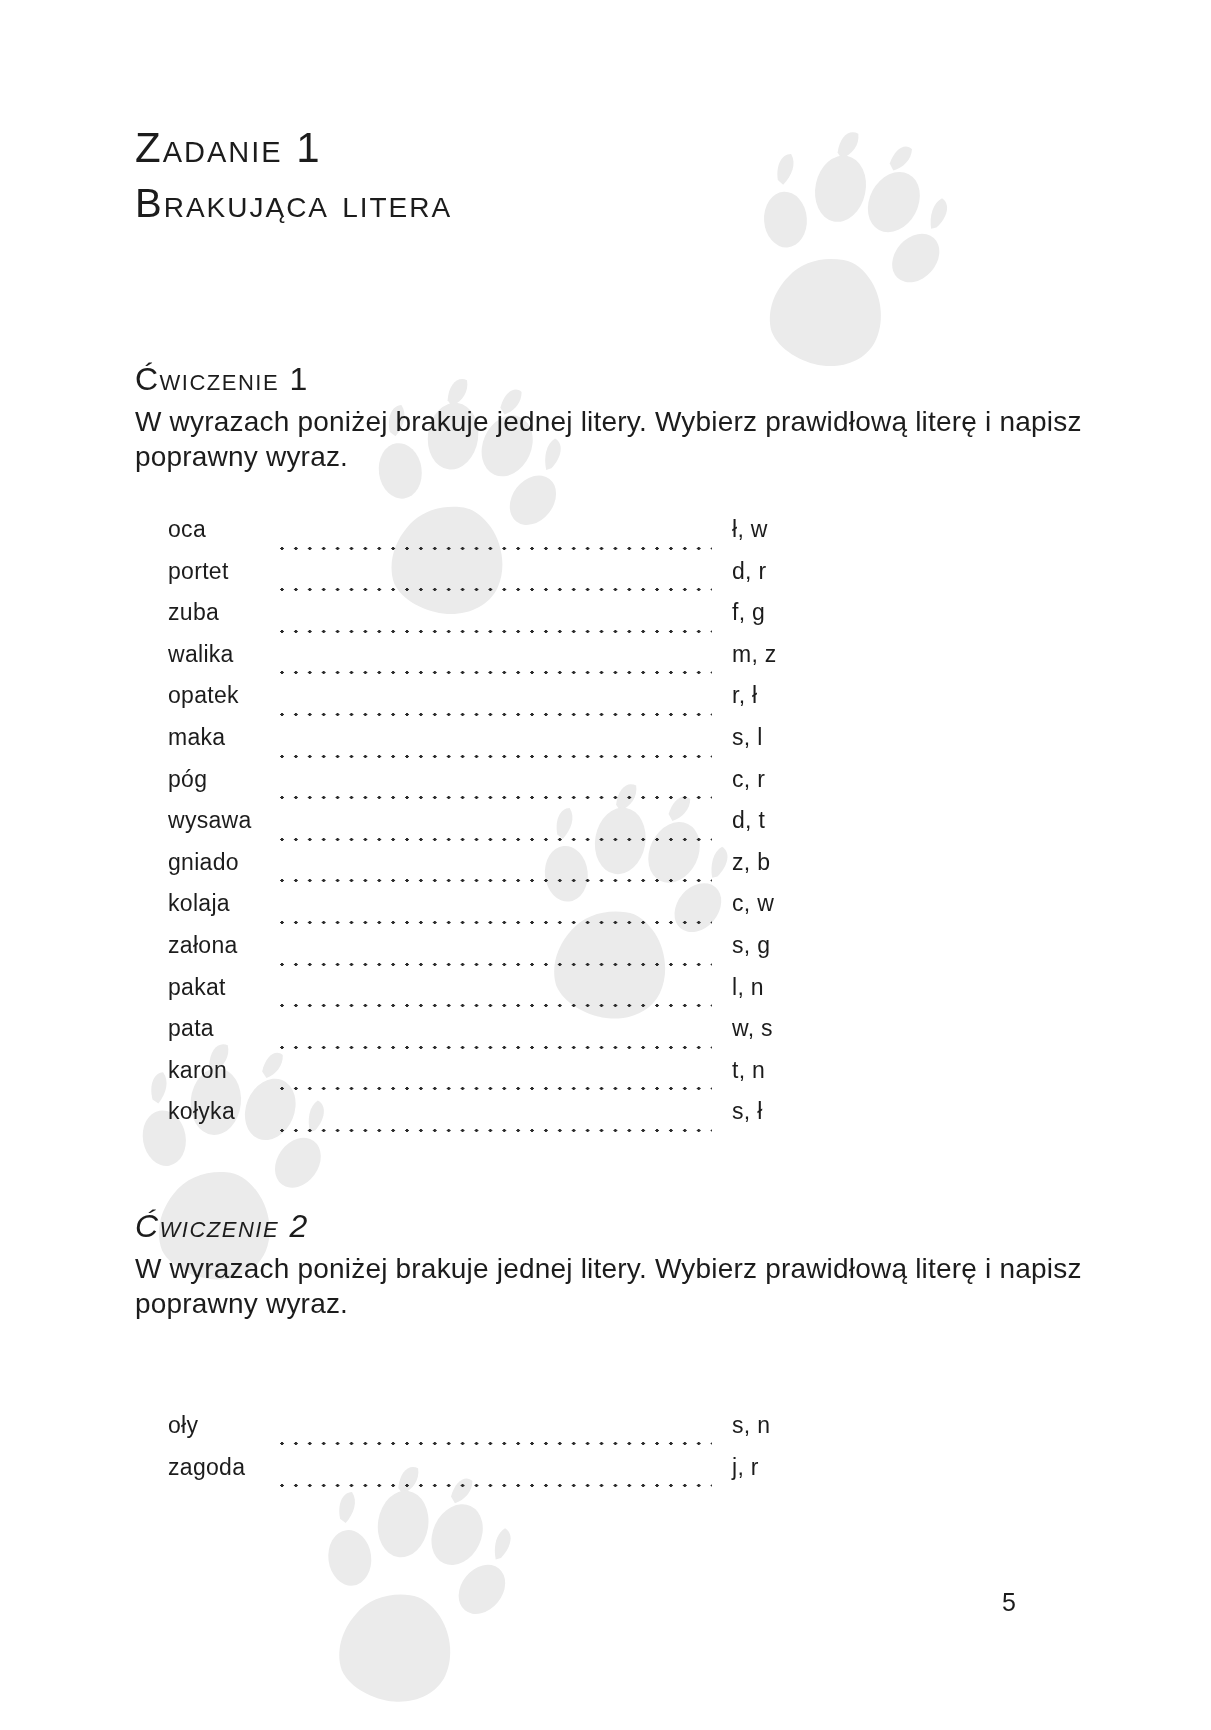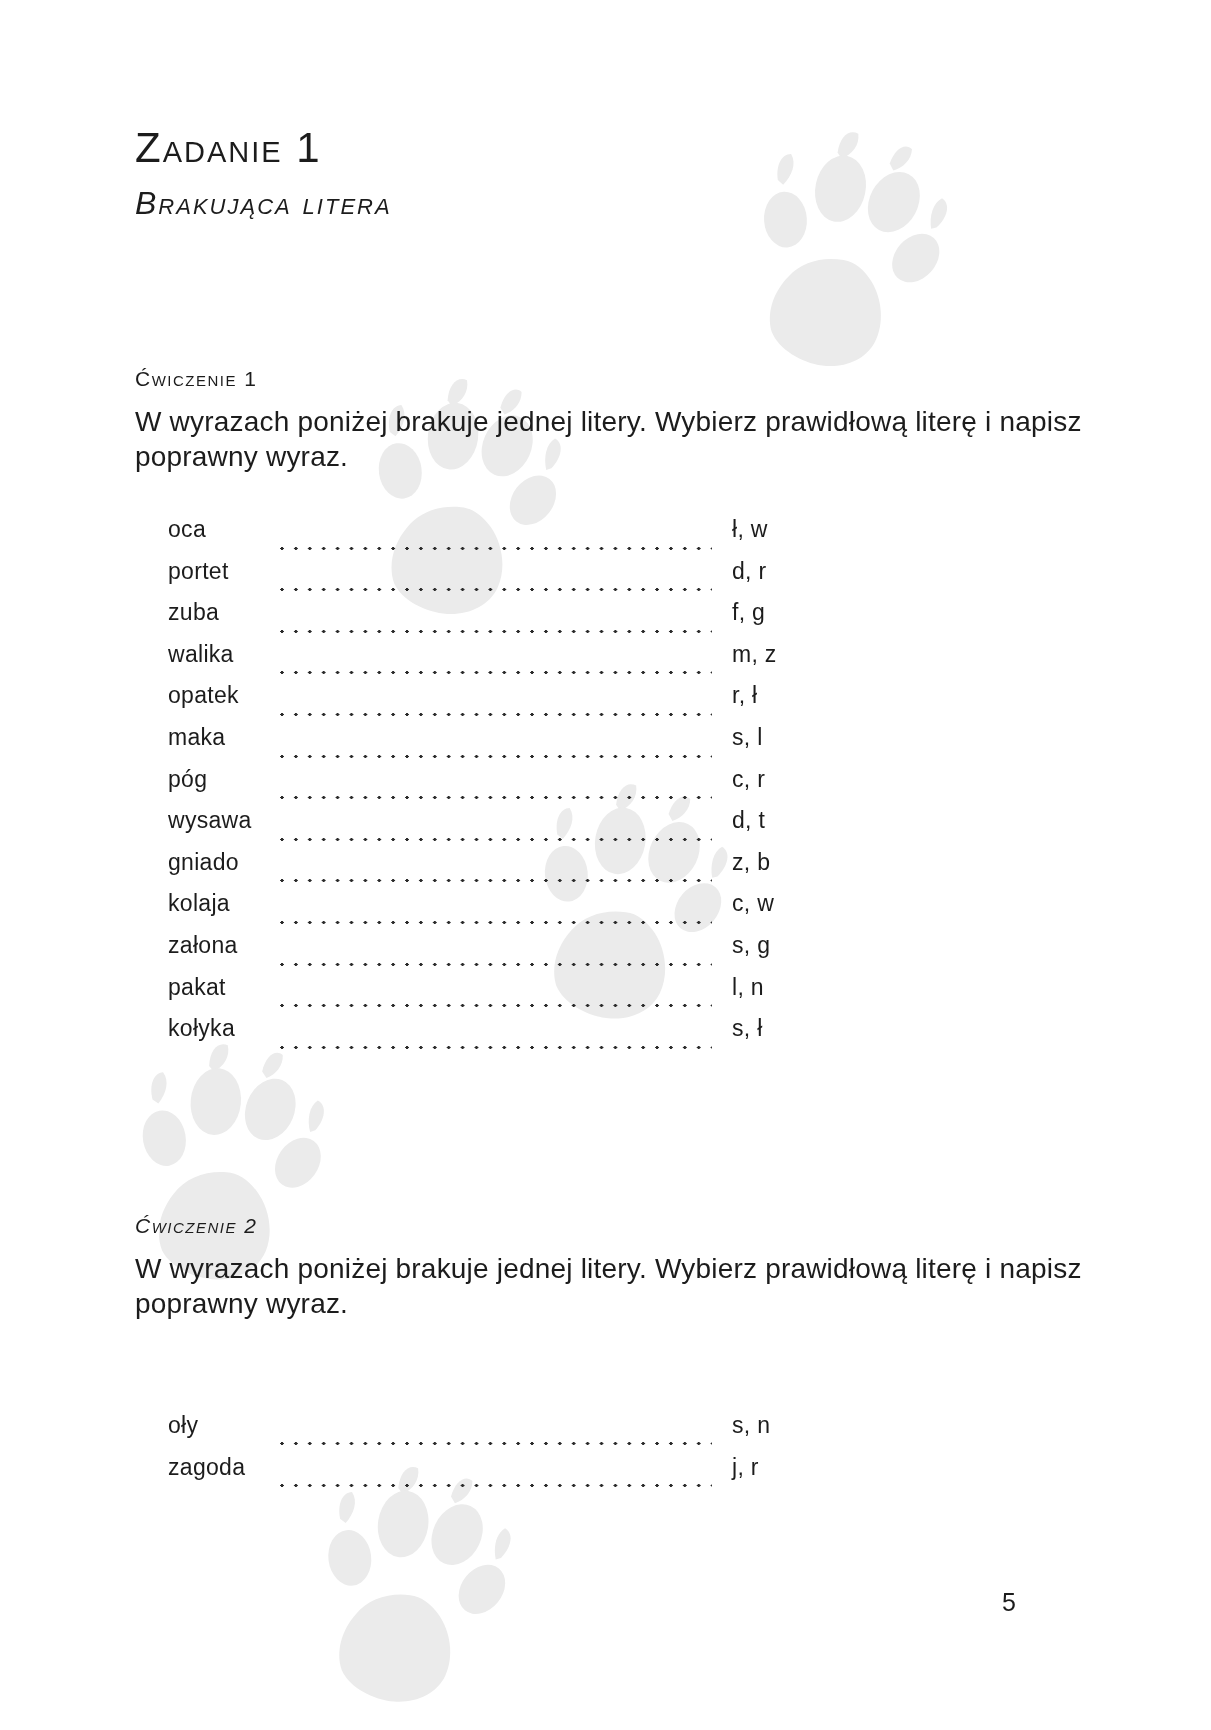--- a/index.html
+++ b/index.html
@@ -13,7 +13,7 @@
 
   .title-block{position:absolute;left:135px;top:120px;}
   .title-line1{font-variant:small-caps;font-size:42px;letter-spacing:2px;line-height:56px;font-weight:400;}
-  .title-line2{font-variant:small-caps;font-size:32px;letter-spacing:2px;line-height:54px;font-weight:400;font-style:italic;}
+  .title-line2{font-variant:small-caps;font-size:40px;letter-spacing:2px;line-height:54px;font-weight:400;}
 
   .ex-heading{position:absolute;left:135px;font-variant:small-caps;font-size:21px;letter-spacing:1.5px;line-height:34px;font-weight:400;}
   .ex1-heading{top:362px;}

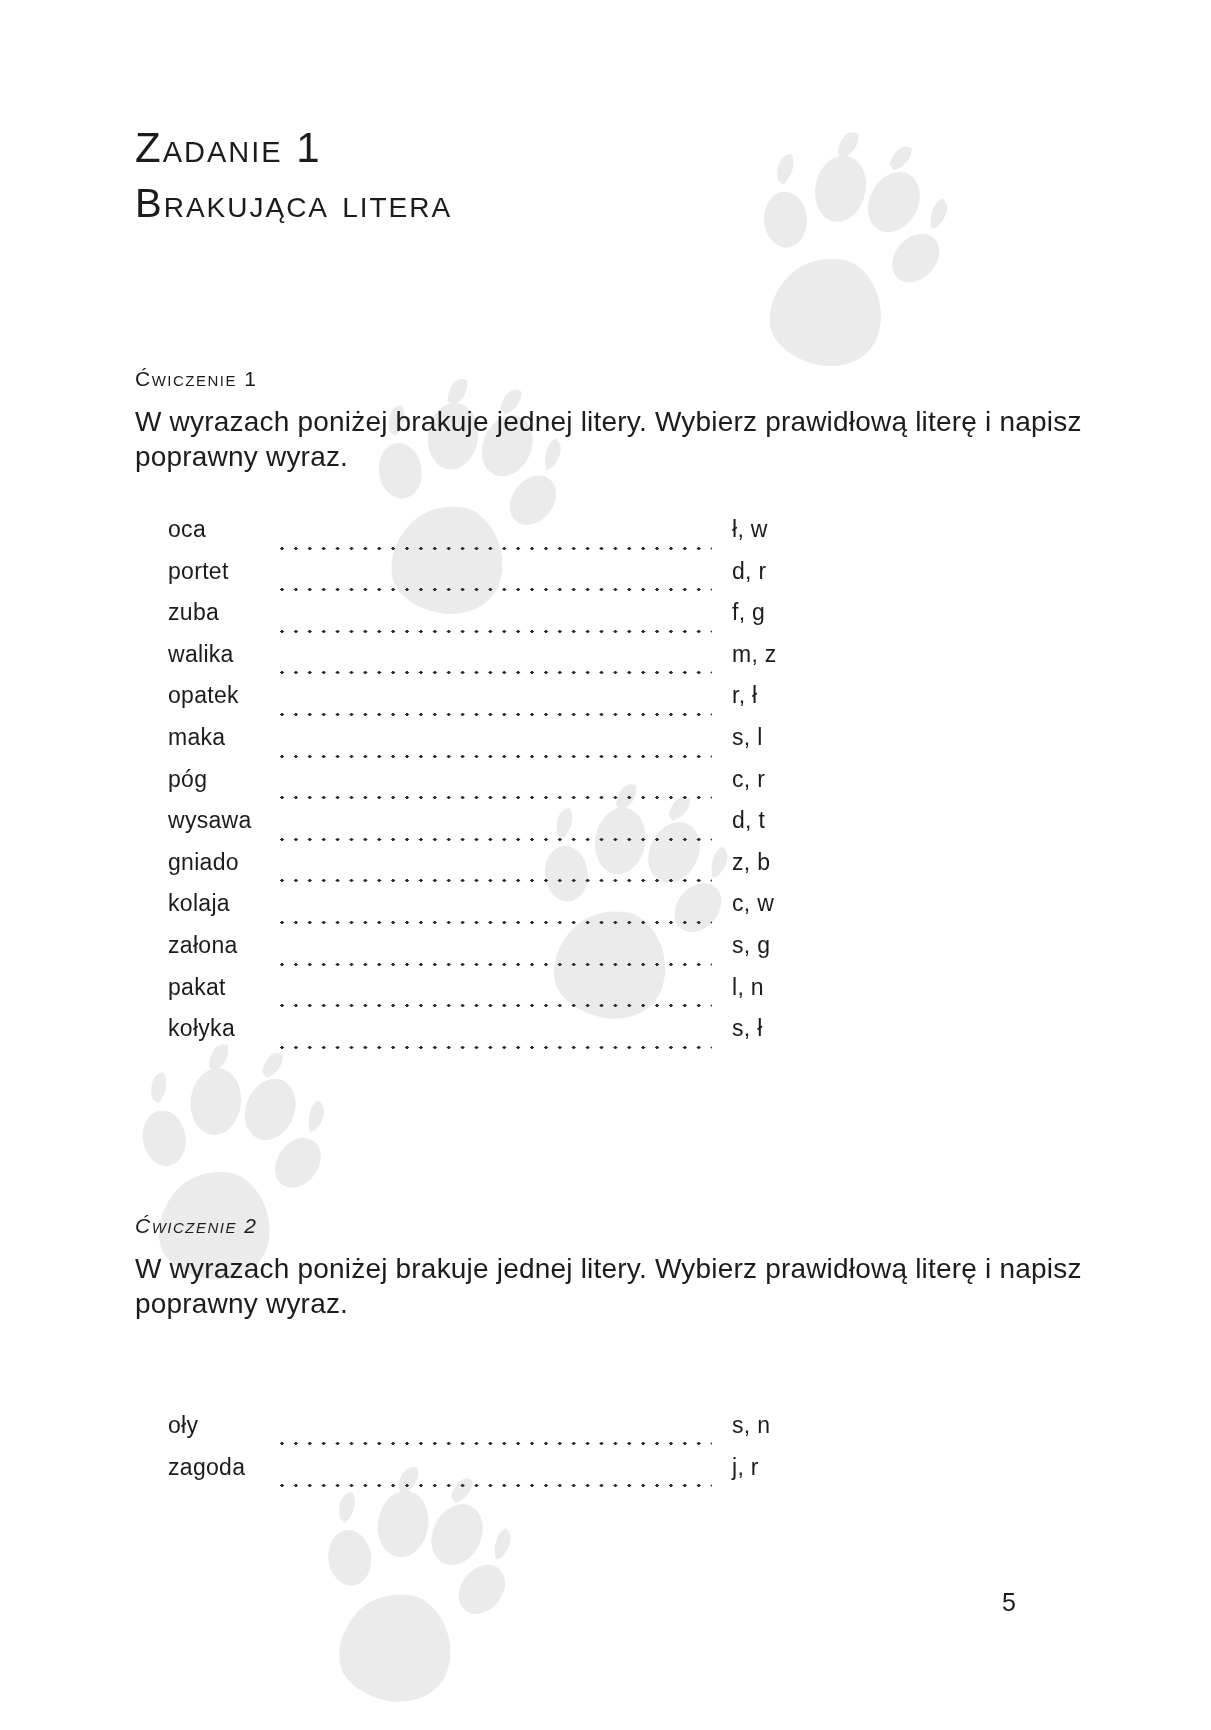--- a/index.html
+++ b/index.html
@@ -15,7 +15,7 @@
   .title-line1{font-variant:small-caps;font-size:42px;letter-spacing:2px;line-height:56px;font-weight:400;}
   .title-line2{font-variant:small-caps;font-size:40px;letter-spacing:2px;line-height:54px;font-weight:400;}
 
-  .ex-heading{position:absolute;left:135px;font-variant:small-caps;font-size:21px;letter-spacing:1.5px;line-height:34px;font-weight:400;}
+  .ex-heading{position:absolute;left:135px;font-variant:small-caps;font-size:32px;letter-spacing:1.5px;line-height:34px;font-weight:400;}
   .ex1-heading{top:362px;}
   .ex2-heading{top:1209px;font-style:italic;}
 

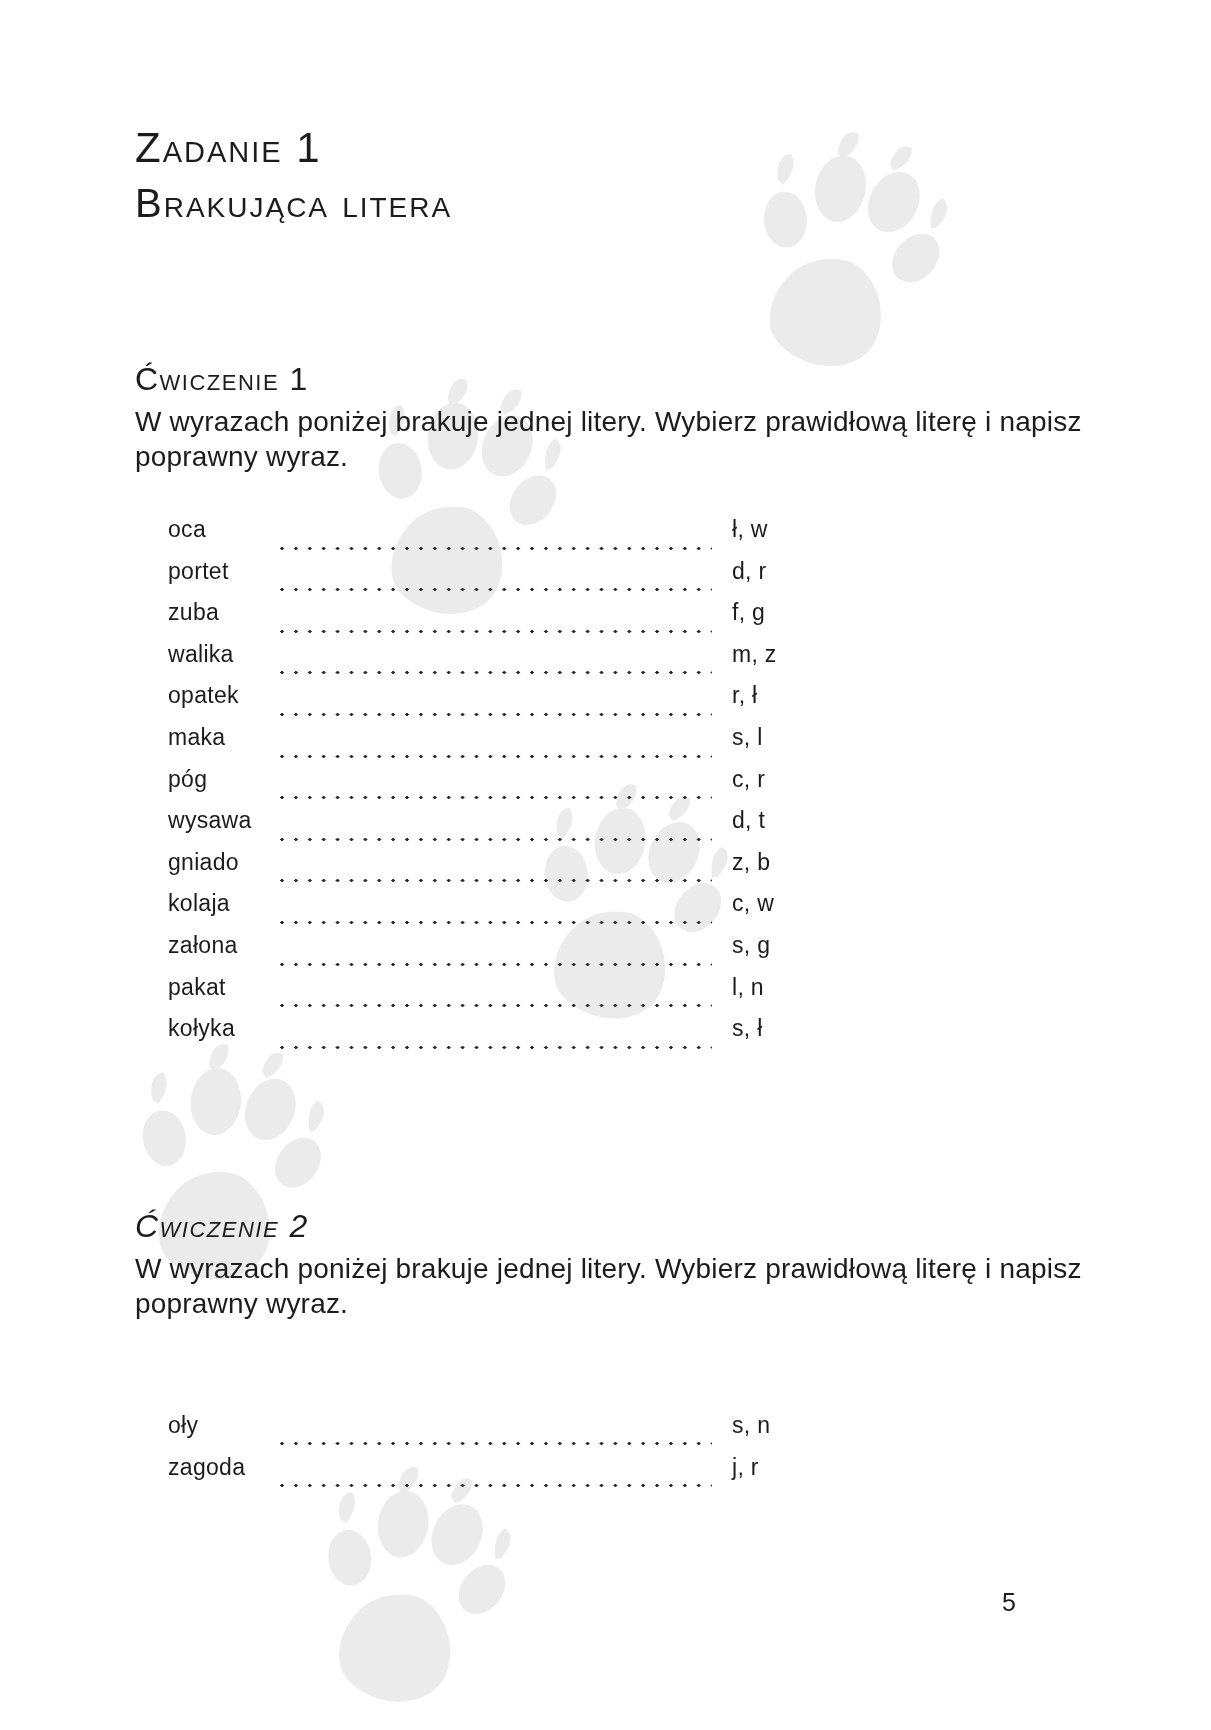--- a/index.html
+++ b/index.html
@@ -144,6 +144,11 @@
         <span class="ltr">l, n</span>
       </div>
     <div class="row">
+        <span class="w">pata</span>
+        <span class="dots"></span>
+        <span class="ltr">w, s</span>
+      </div>
+    <div class="row">
         <span class="w">kołyka</span>
         <span class="dots"></span>
         <span class="ltr">s, ł</span>

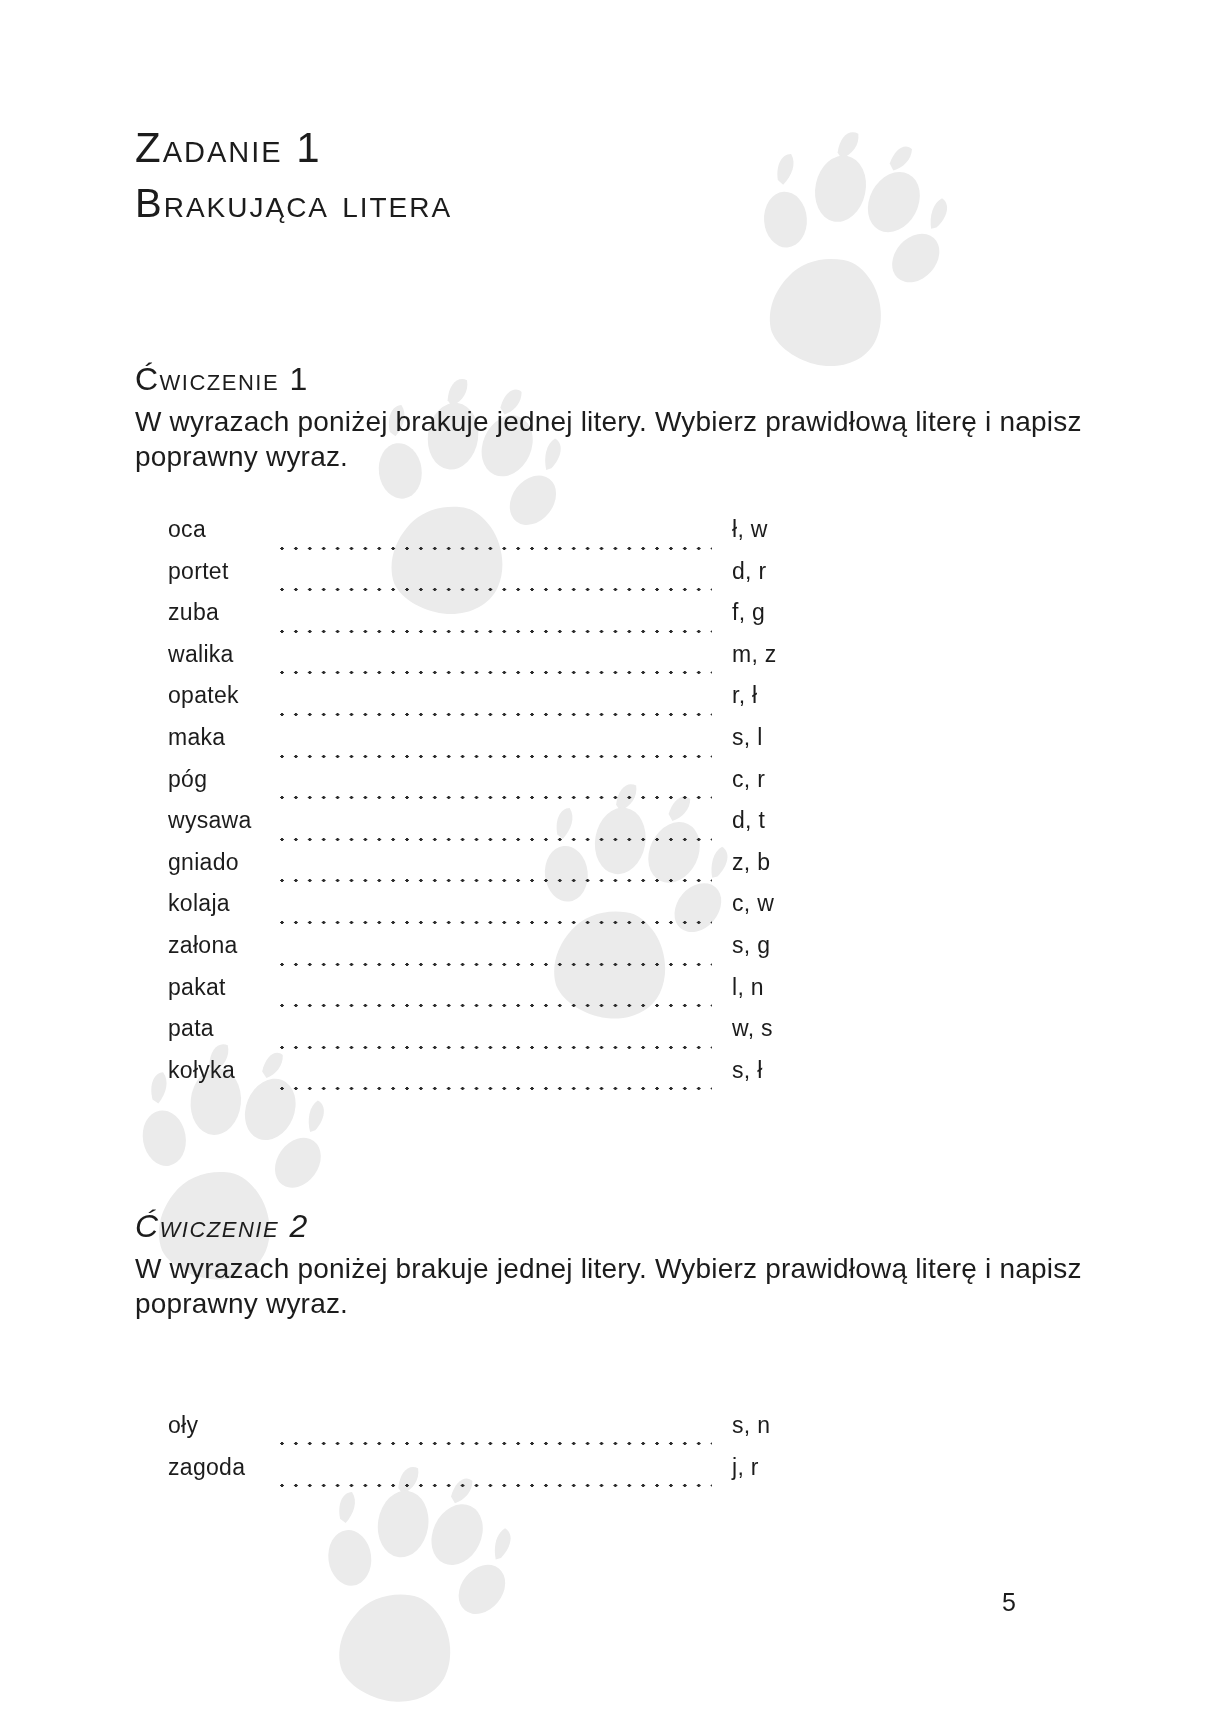--- a/index.html
+++ b/index.html
@@ -149,6 +149,11 @@
         <span class="ltr">w, s</span>
       </div>
     <div class="row">
+        <span class="w">karon</span>
+        <span class="dots"></span>
+        <span class="ltr">t, n</span>
+      </div>
+    <div class="row">
         <span class="w">kołyka</span>
         <span class="dots"></span>
         <span class="ltr">s, ł</span>

